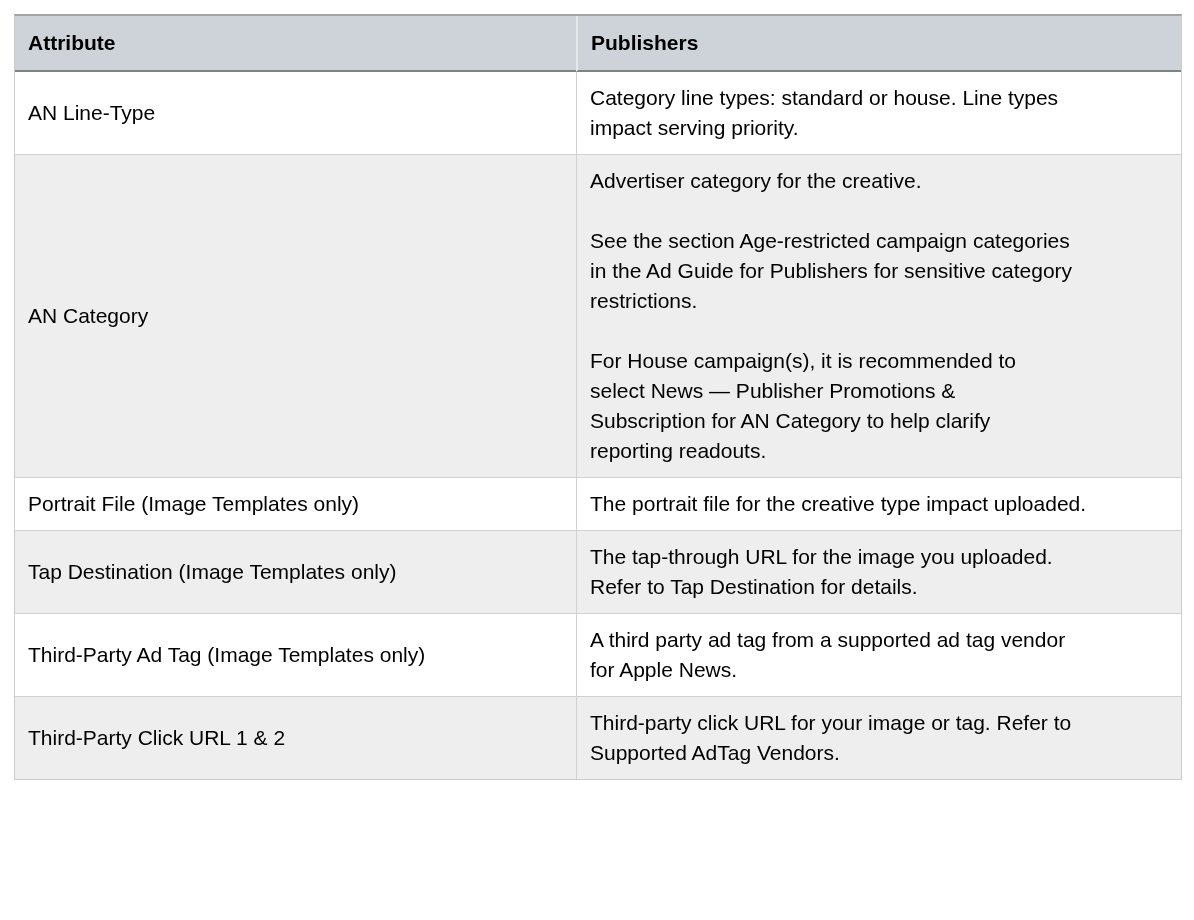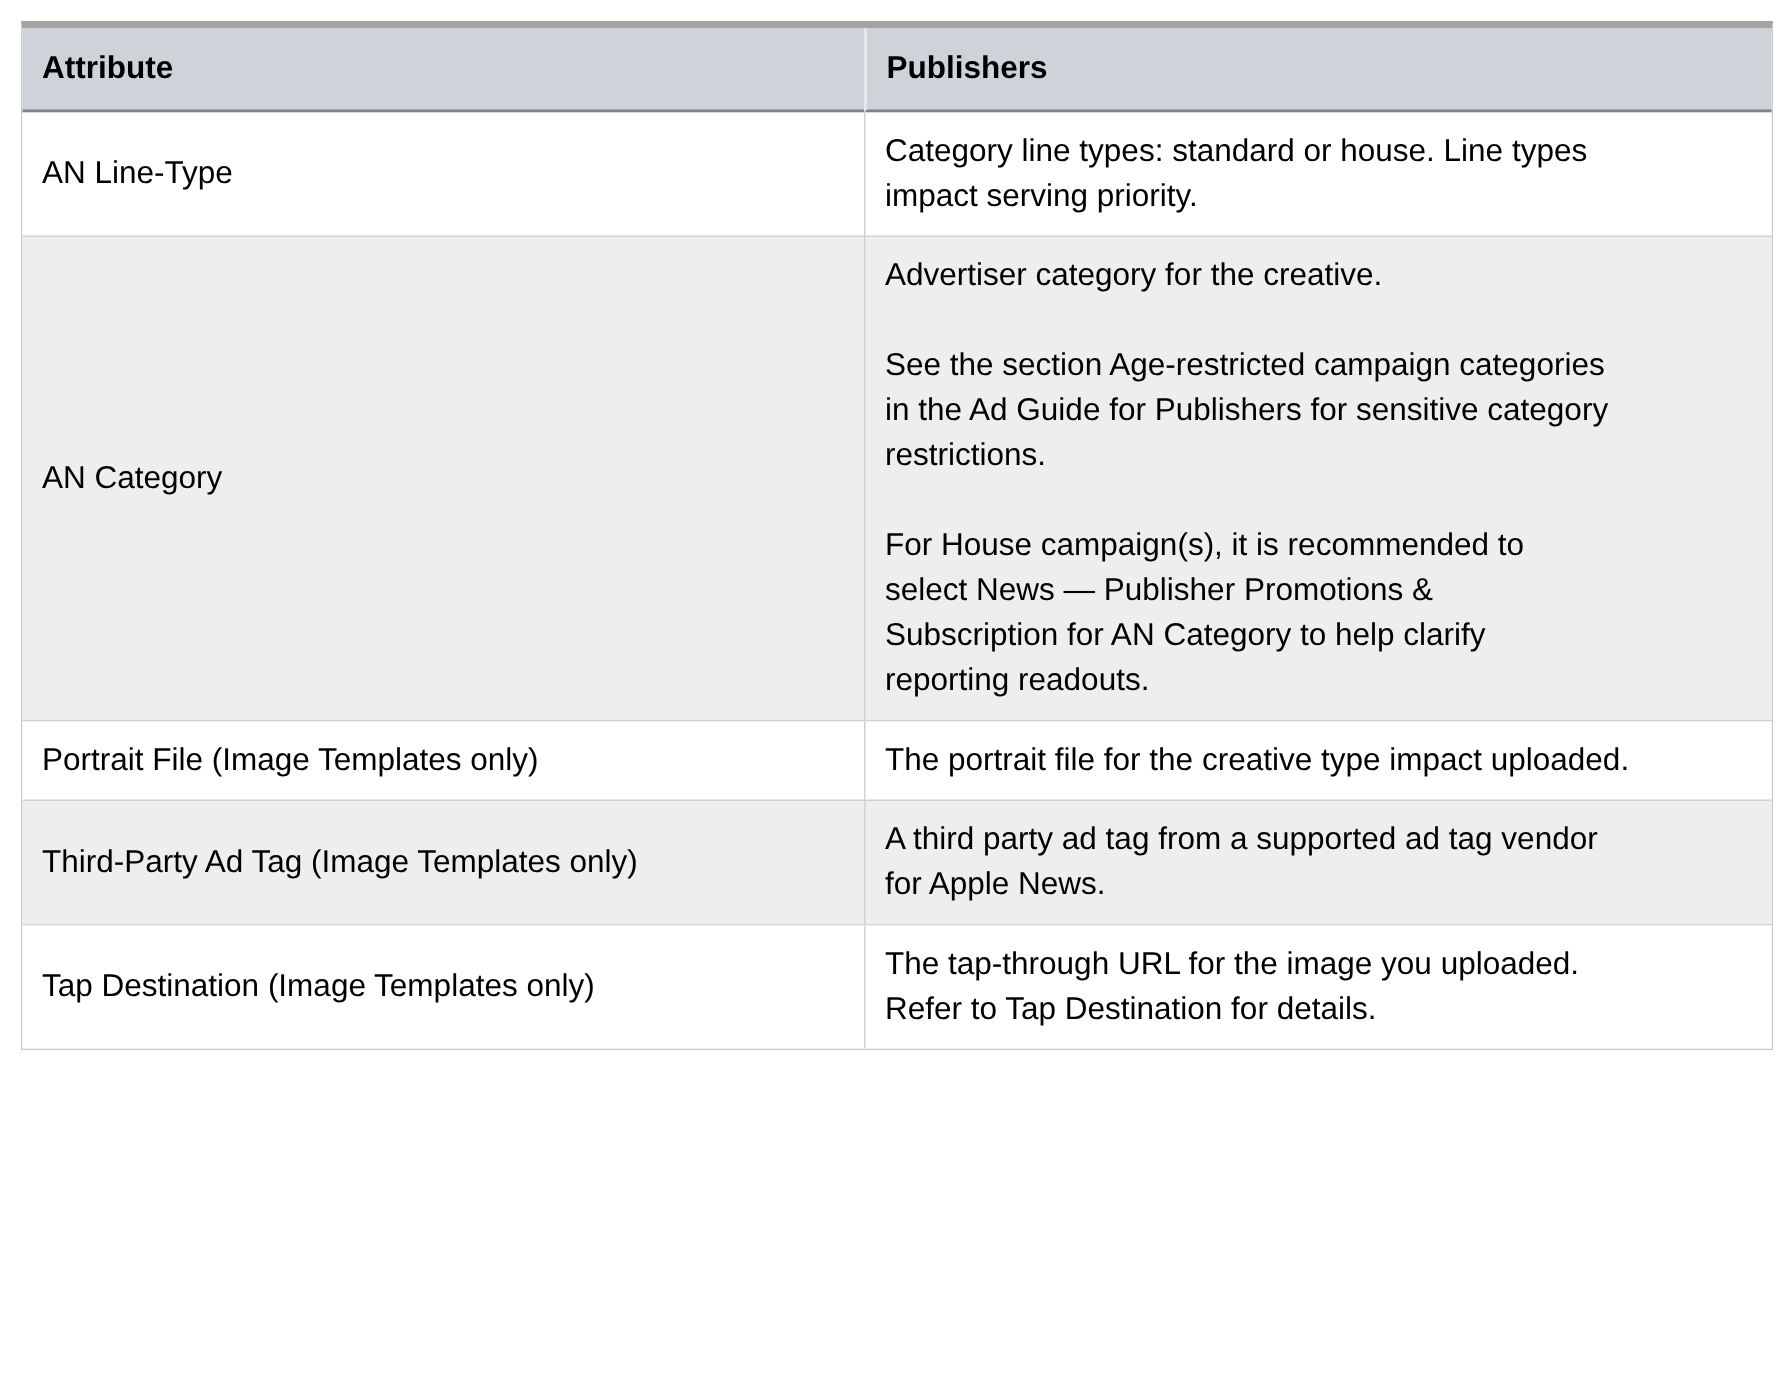--- a/index.html
+++ b/index.html
@@ -29,7 +29,7 @@
     border-spacing:0;
     border-left:1px solid var(--outer-border);
     border-right:1px solid var(--outer-border);
-    border-top:5px solid #a3a3a3;
+    border-top:2px solid #a3a3a3;
     border-bottom:1px solid var(--outer-border);
     font-size:21px;
     line-height:30px;

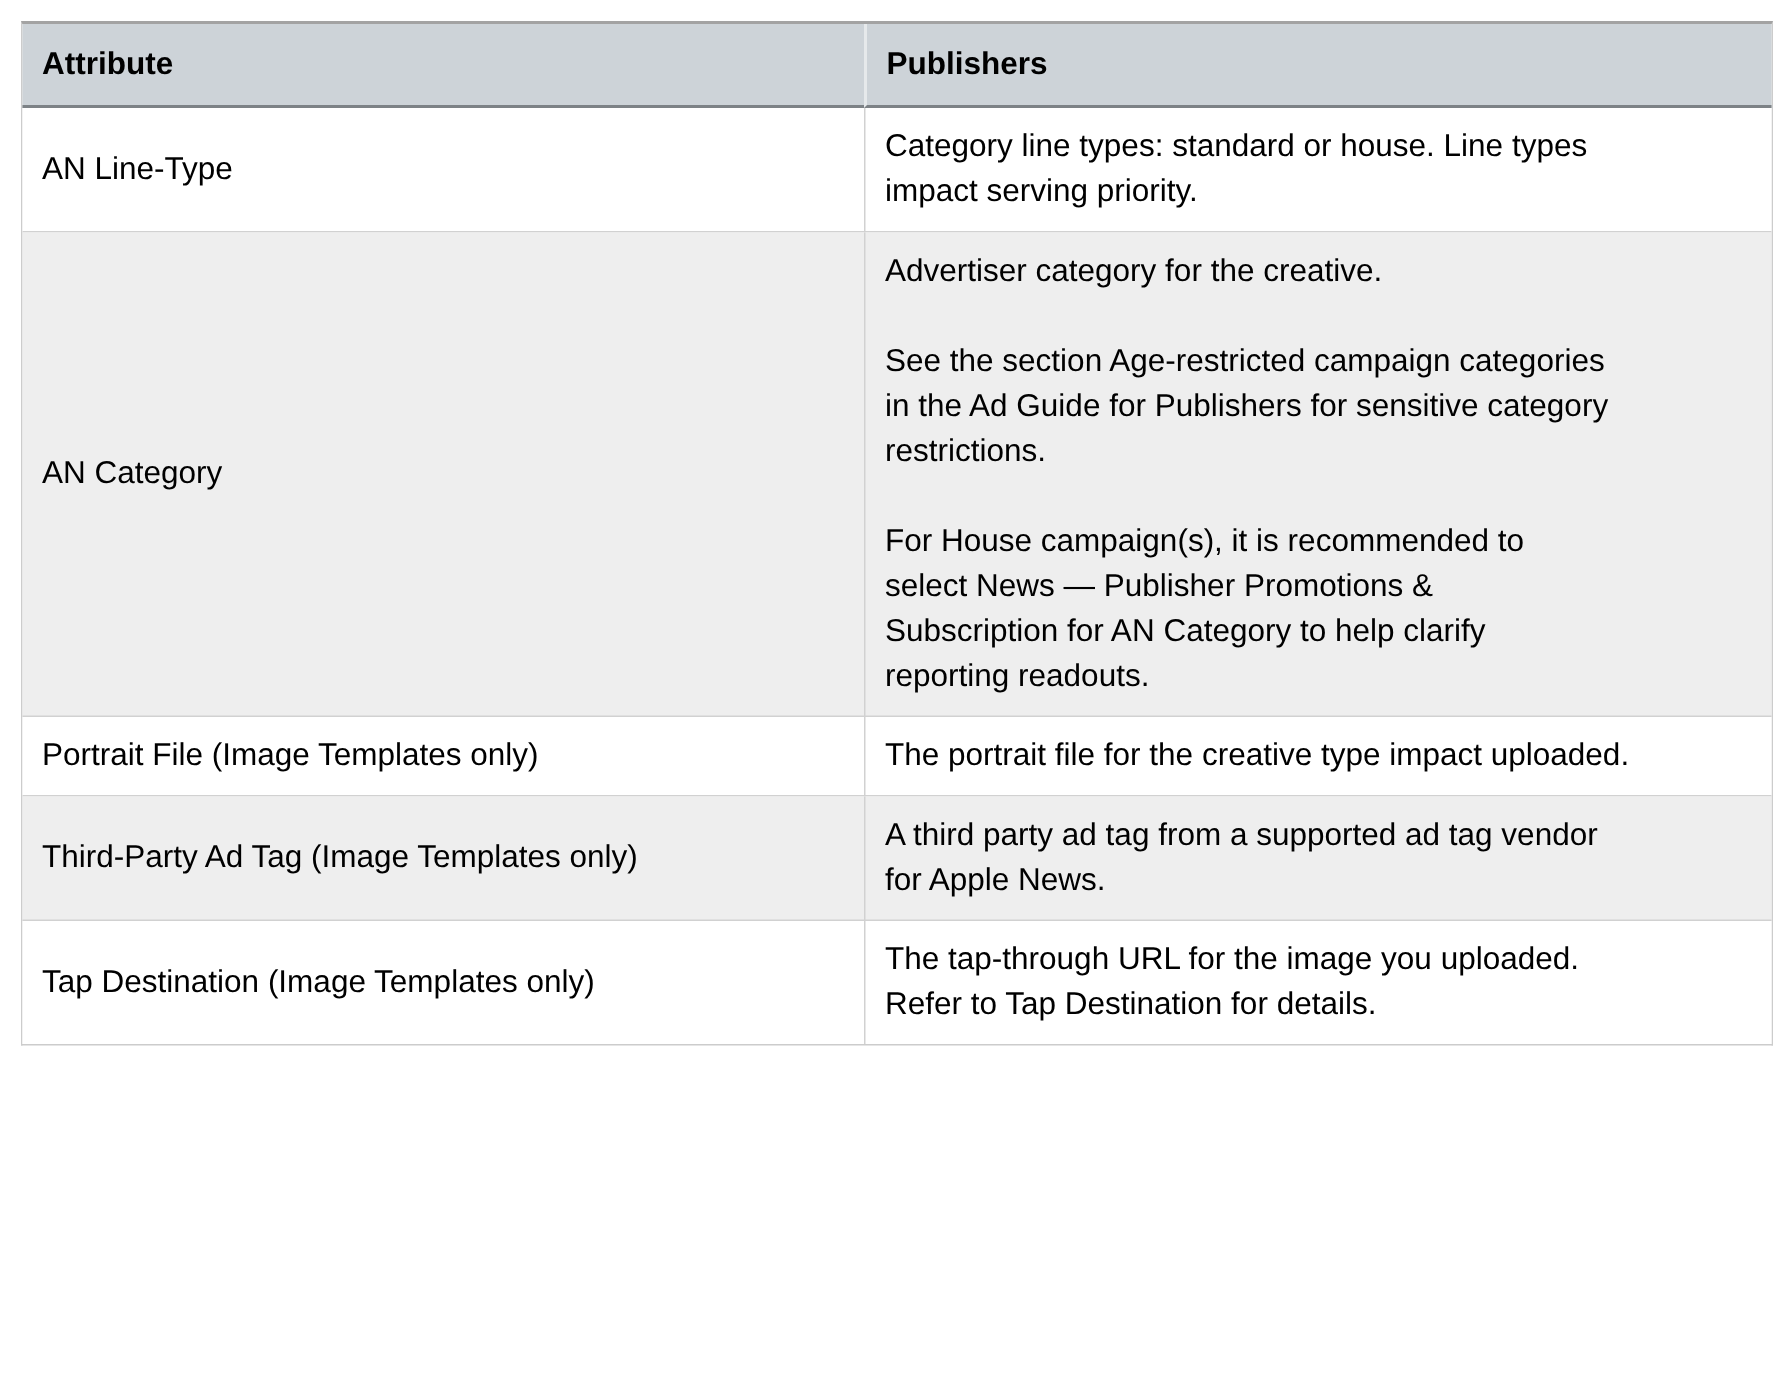--- a/index.html
+++ b/index.html
@@ -105,14 +105,14 @@
           <td class="desc-cell">The portrait file for the creative type impact uploaded.</td>
         </tr>
         <tr>
+          <td class="attr-cell">Tap Destination (Image Templates only)</td>
+          <td class="desc-cell">The tap-through URL for the image you uploaded.
+Refer to Tap Destination for details.</td>
+        </tr>
+        <tr>
           <td class="attr-cell">Third-Party Ad Tag (Image Templates only)</td>
           <td class="desc-cell">A third party ad tag from a supported ad tag vendor
 for Apple News.</td>
-        </tr>
-        <tr>
-          <td class="attr-cell">Tap Destination (Image Templates only)</td>
-          <td class="desc-cell">The tap-through URL for the image you uploaded.
-Refer to Tap Destination for details.</td>
         </tr>
       </tbody>
   </table>

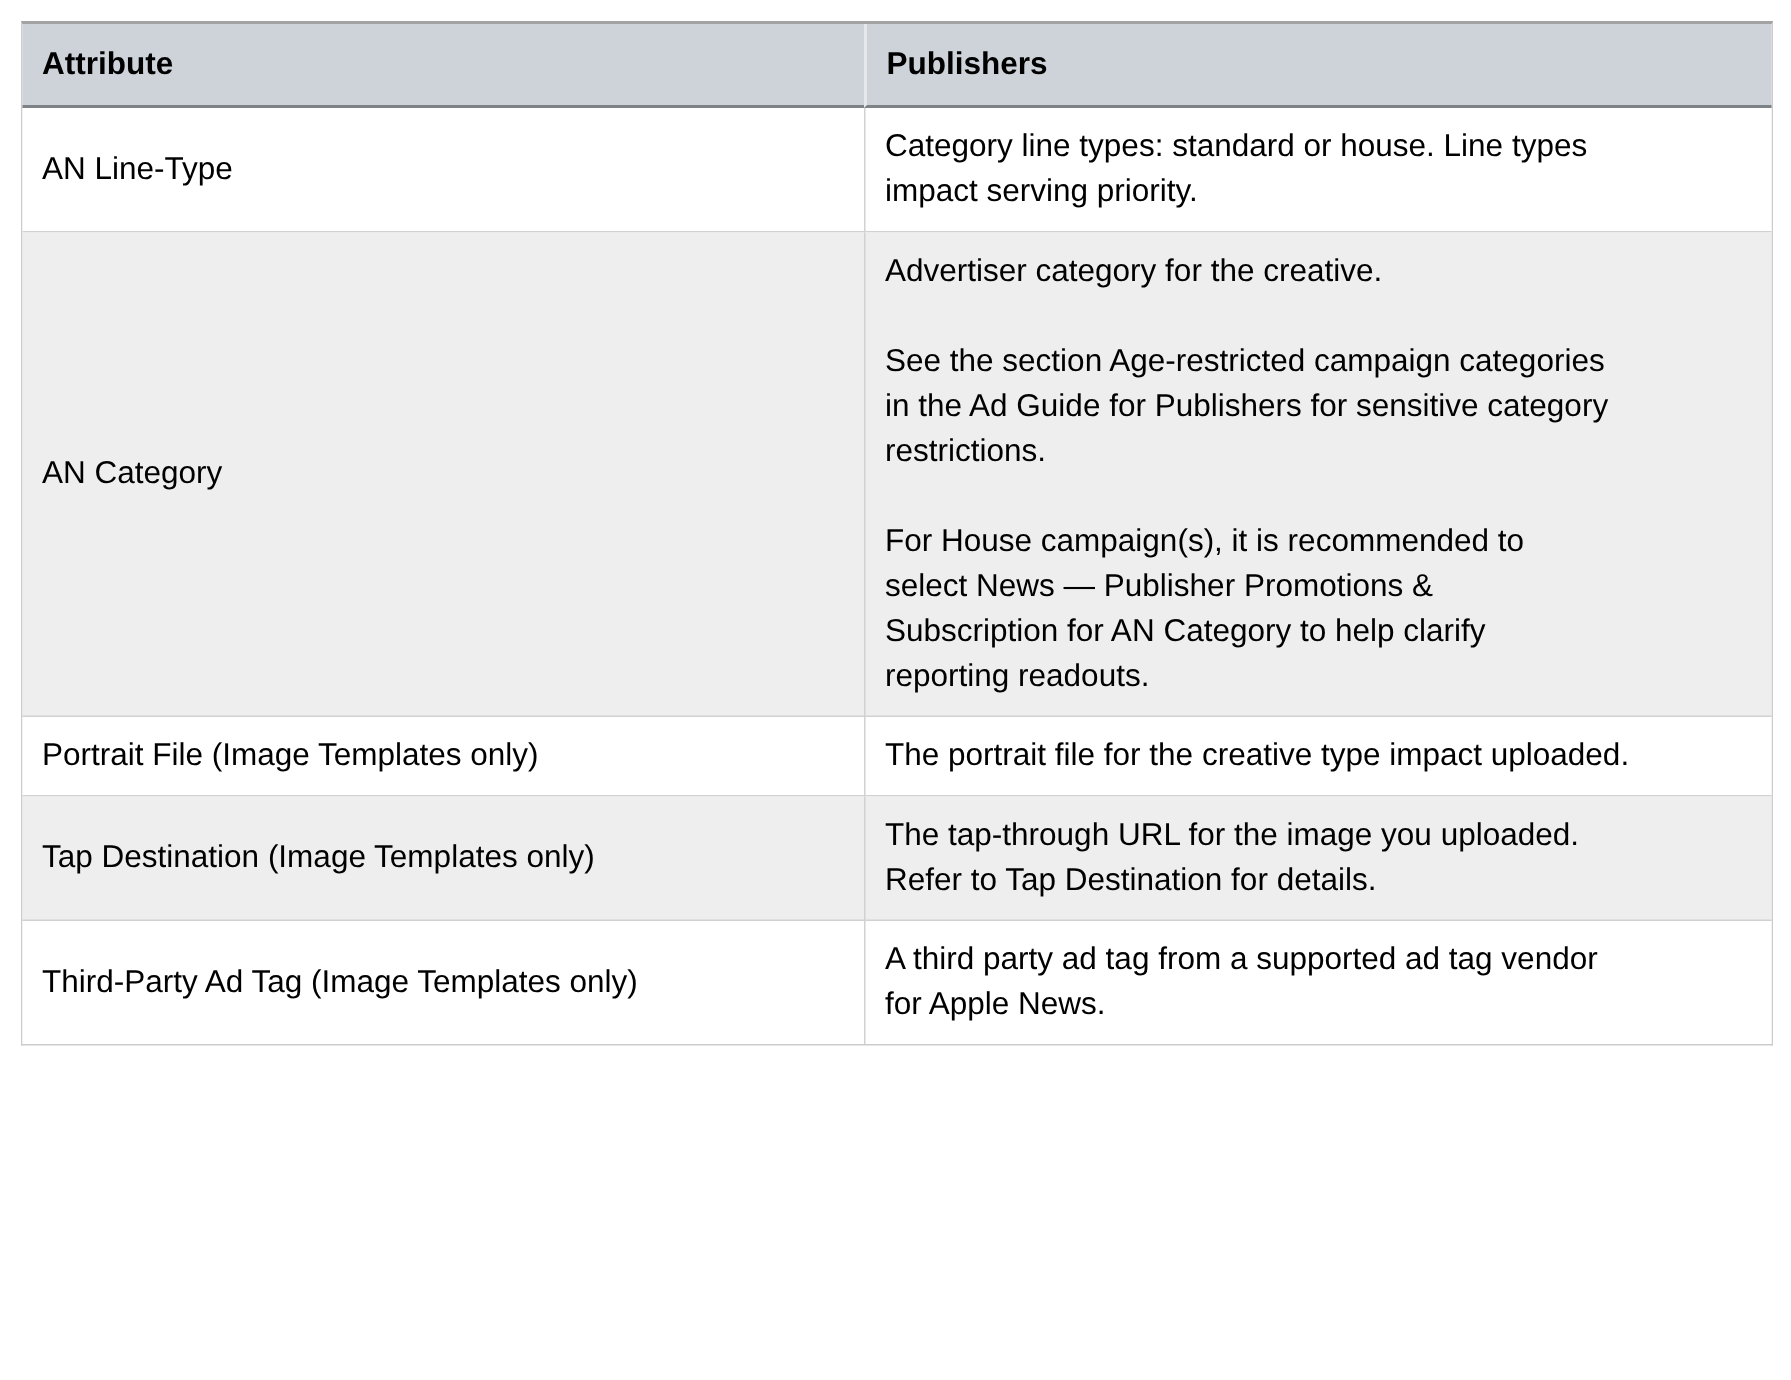--- a/index.html
+++ b/index.html
@@ -114,6 +114,11 @@
           <td class="desc-cell">A third party ad tag from a supported ad tag vendor
 for Apple News.</td>
         </tr>
+        <tr>
+          <td class="attr-cell">Third-Party Click URL 1 &amp; 2</td>
+          <td class="desc-cell">Third-party click URL for your image or tag. Refer to
+Supported AdTag Vendors.</td>
+        </tr>
       </tbody>
   </table>
 </div>

